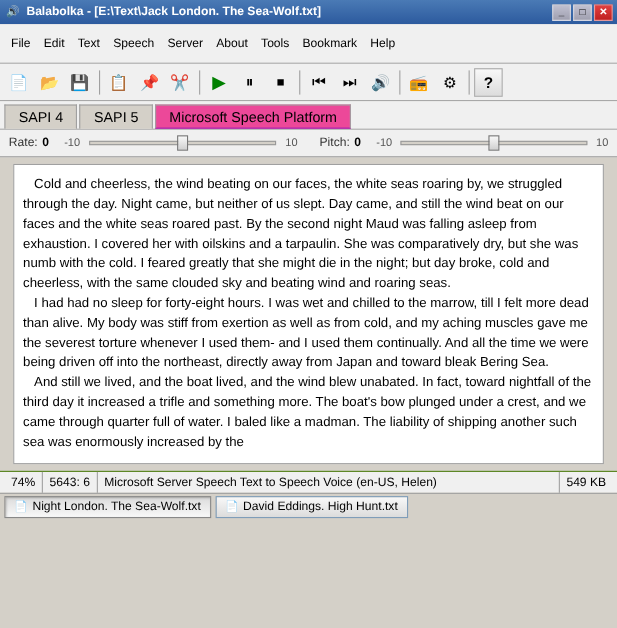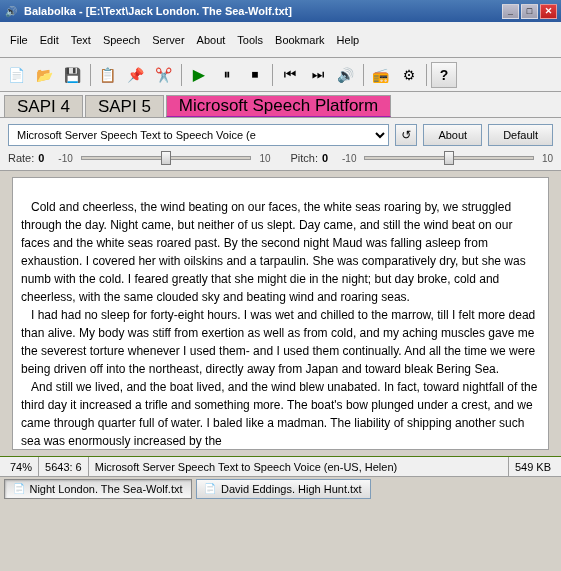--- a/index.html
+++ b/index.html
@@ -120,7 +120,7 @@
       border-bottom: none;
       background: #d4d0c8;
       cursor: pointer;
-      font-size: 17px;
+      font-size: 13px;
       margin-right: 2px;
       height: 22px;
       display: flex;

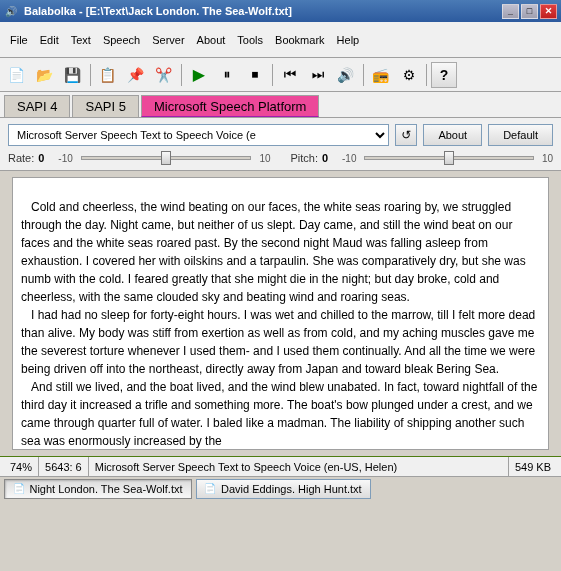--- a/index.html
+++ b/index.html
@@ -356,14 +356,6 @@
 </div>
 
 <div class="voice-panel">
-  <div class="voice-row">
-    <select class="voice-select">
-      <option>Microsoft Server Speech Text to Speech Voice (e</option>
-    </select>
-    <div class="refresh-btn" title="Refresh">↺</div>
-    <button class="voice-btn">About</button>
-    <button class="voice-btn">Default</button>
-  </div>
   <div class="sliders-row">
     <div class="slider-group">
       <span class="slider-label">Rate:</span>

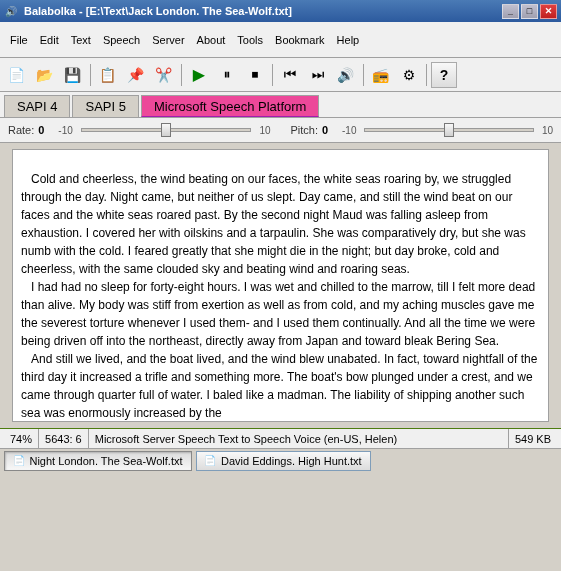--- a/index.html
+++ b/index.html
@@ -230,7 +230,7 @@
       flex: 1;
       overflow-y: scroll;
       font-size: 12px;
-      padding: 20px 8px;
+      padding: 8px 8px;
       line-height: 1.5;
       color: #000;
     }

